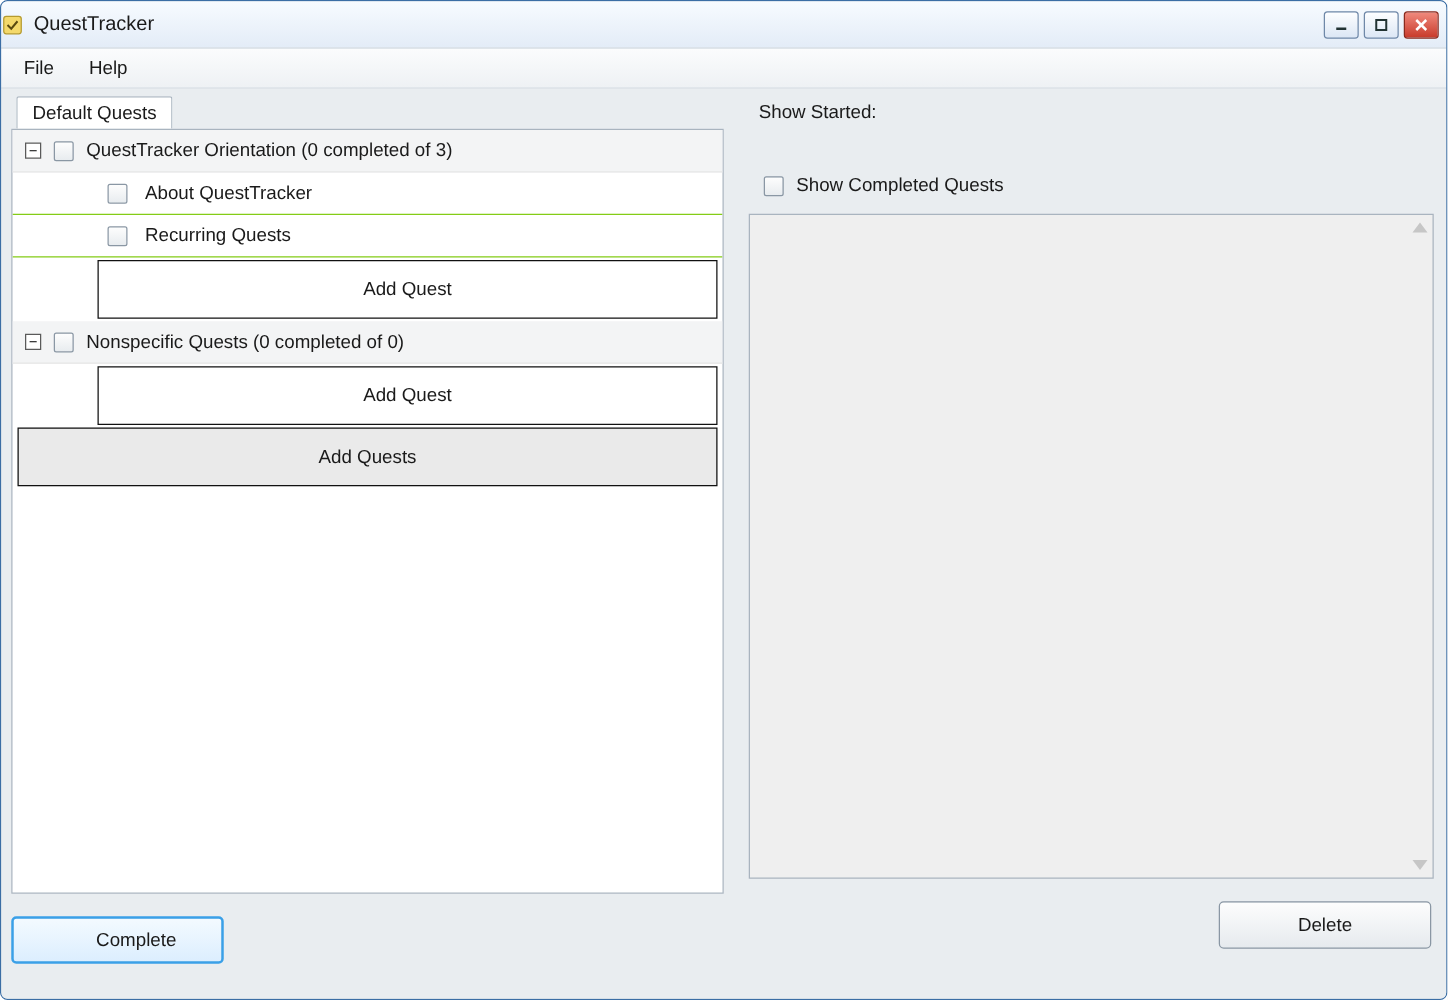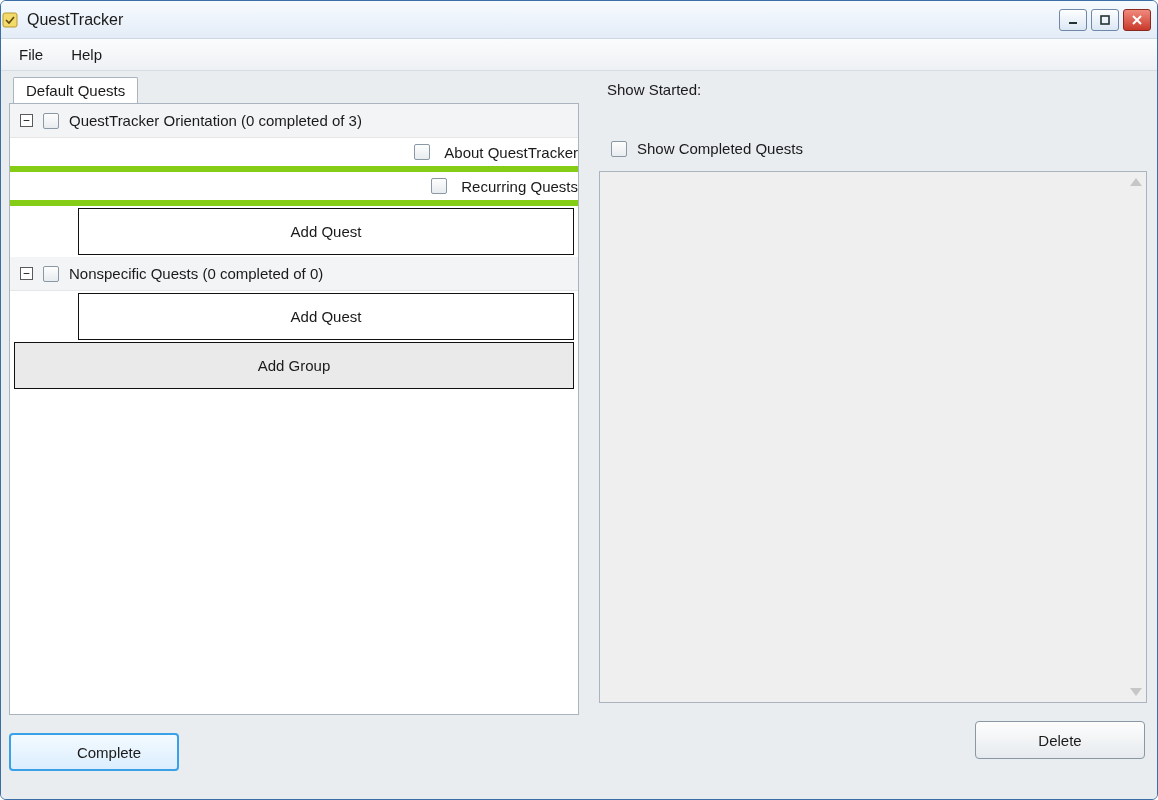--- a/index.html
+++ b/index.html
@@ -122,10 +122,9 @@
   .item-row {
     display: flex; align-items: center;
     height: 34px;
-    padding-left: 28px;
+    padding-left: 76px;
     gap: 14px;
-    border-bottom: 6px solid #84cc16;
-    justify-content: flex-end;
+    border-bottom: 1px solid #84cc16;
   }
   .wide-btn {
     display: flex; align-items: center; justify-content: center;

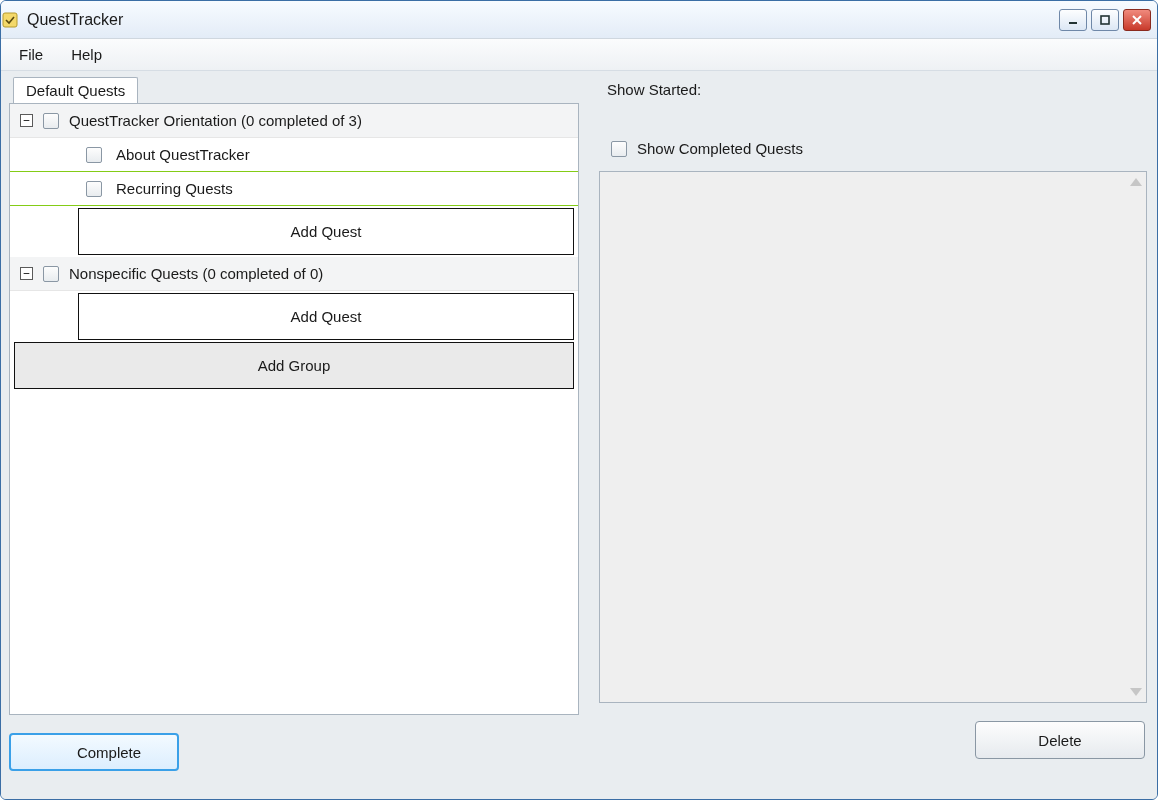--- a/index.html
+++ b/index.html
@@ -278,7 +278,7 @@
         </div>
         <div class="wide-btn add-quest-row">Add Quest</div>
 
-        <div class="wide-btn add-group-row">Add Group</div>
+        <div class="wide-btn add-group-row">Add Quests</div>
 
       </div>
 

